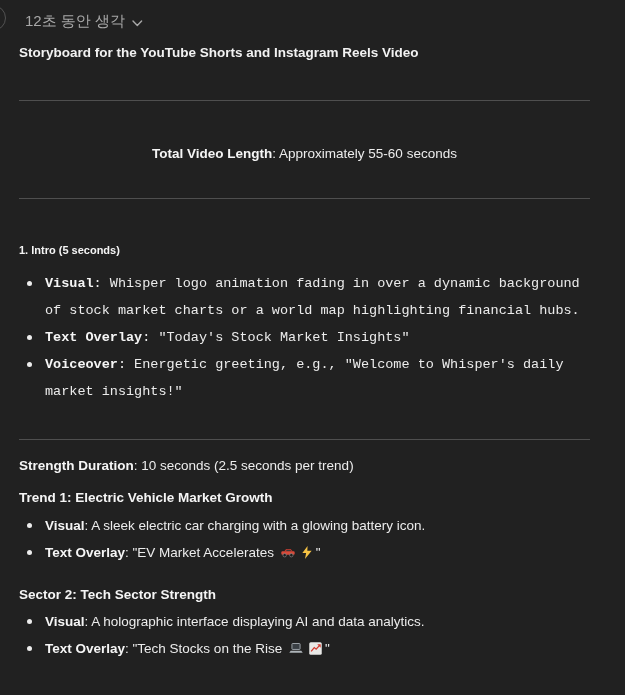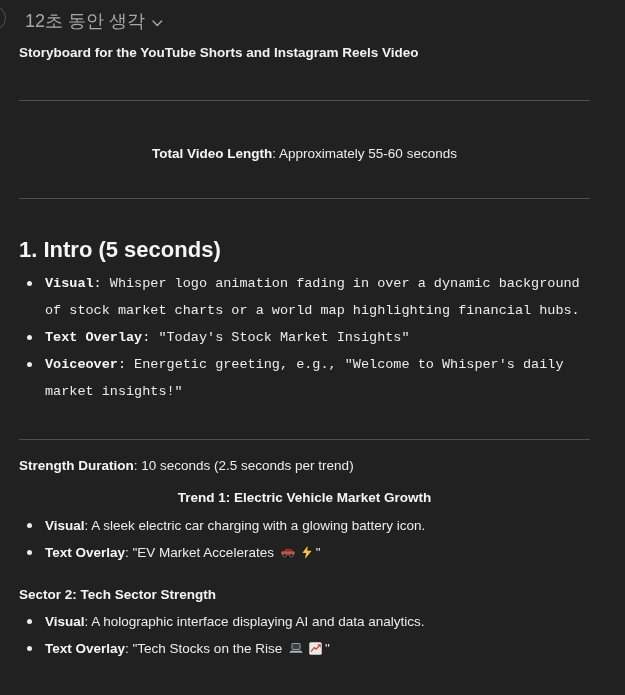--- a/index.html
+++ b/index.html
@@ -31,7 +31,7 @@
     height: 18px;
     margin-left: 6px;
     color: #a8a8a8;
-    font-size: 18px;
+    font-size: 15px;
     cursor: pointer;
   }
   .doc-title {

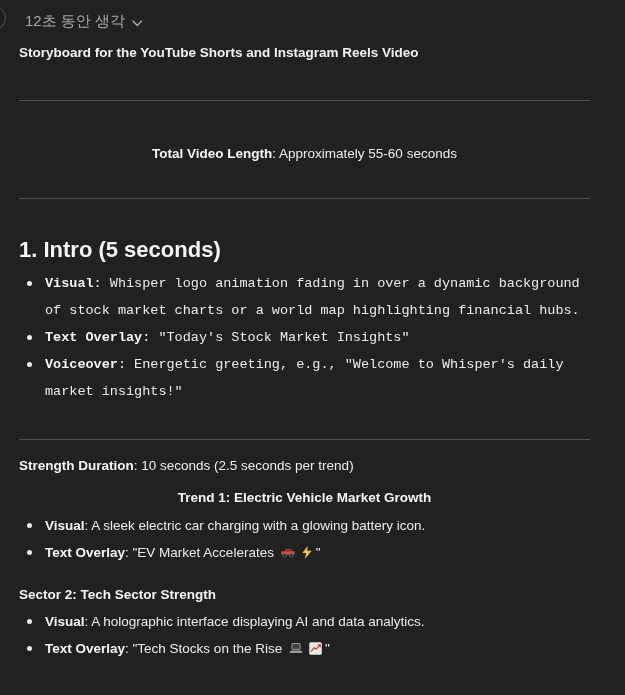--- a/index.html
+++ b/index.html
@@ -53,7 +53,7 @@
   .kv-segment { margin-top: 15px; }
   strong, h3, h4 { color: #f5f5f5; font-weight: 700; }
   h3.sec {
-    font-size: 22px;
+    font-size: 11px;
     line-height: 24px;
   }
   .h3-intro { margin-top: 39px; }

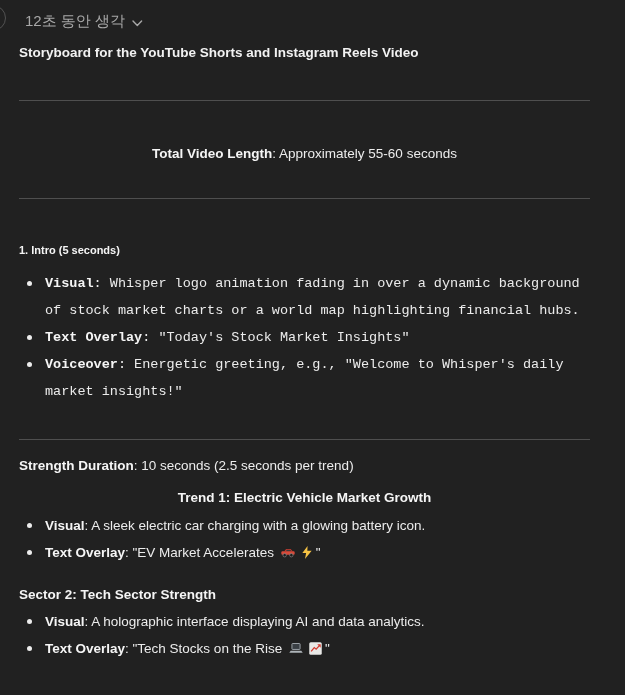--- a/index.html
+++ b/index.html
@@ -62,7 +62,7 @@
     font-size: 13.5px;
     line-height: 20px;
   }
-  .h4-t1 { margin-top: 11px; text-align: center; }
+  .h4-t1 { margin-top: 11px; }
   .h4-t2 { margin-top: 16px; }
   ul.blist {
     list-style: none;

